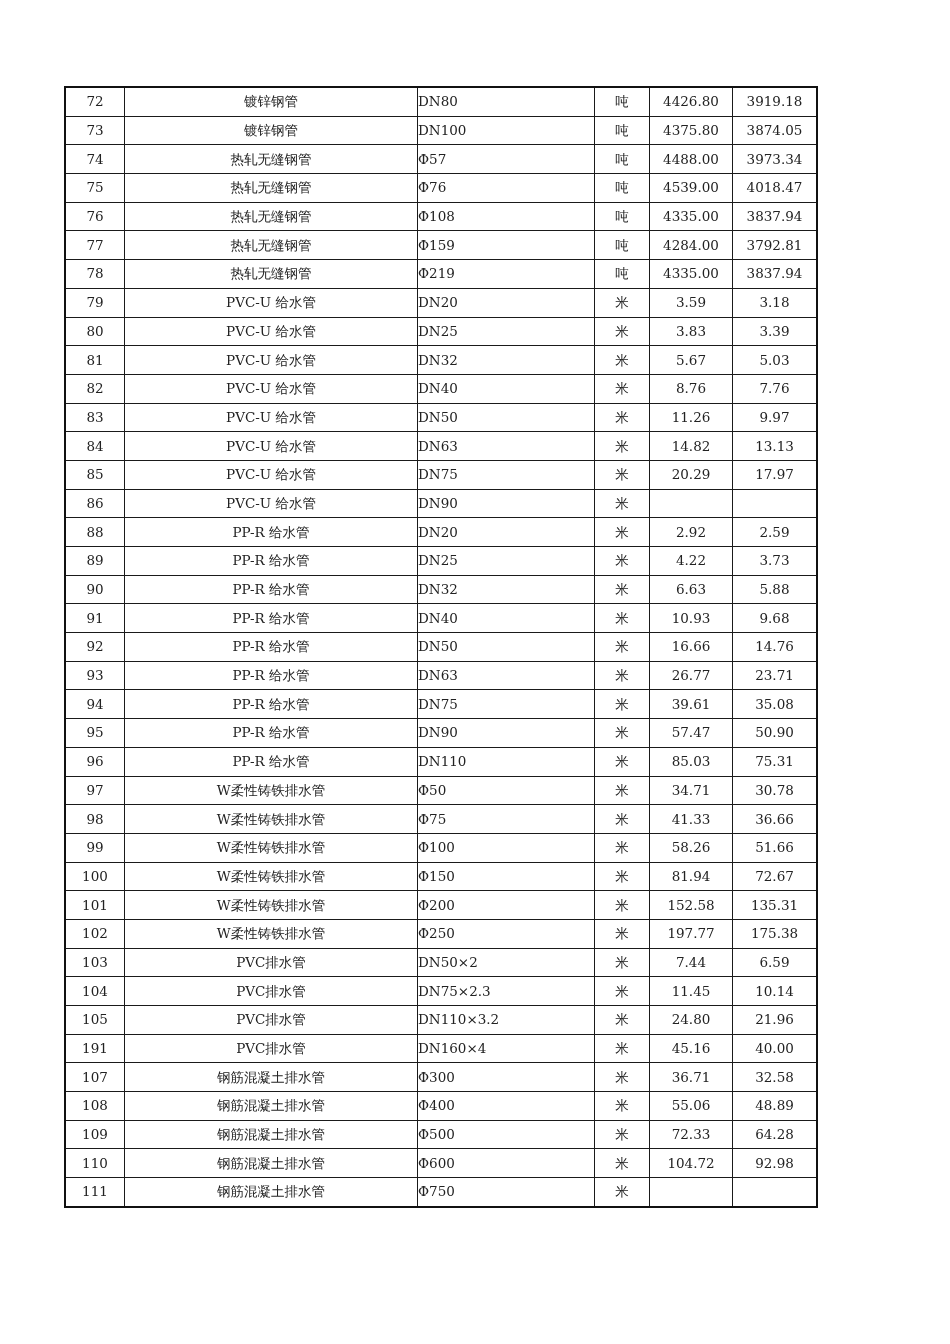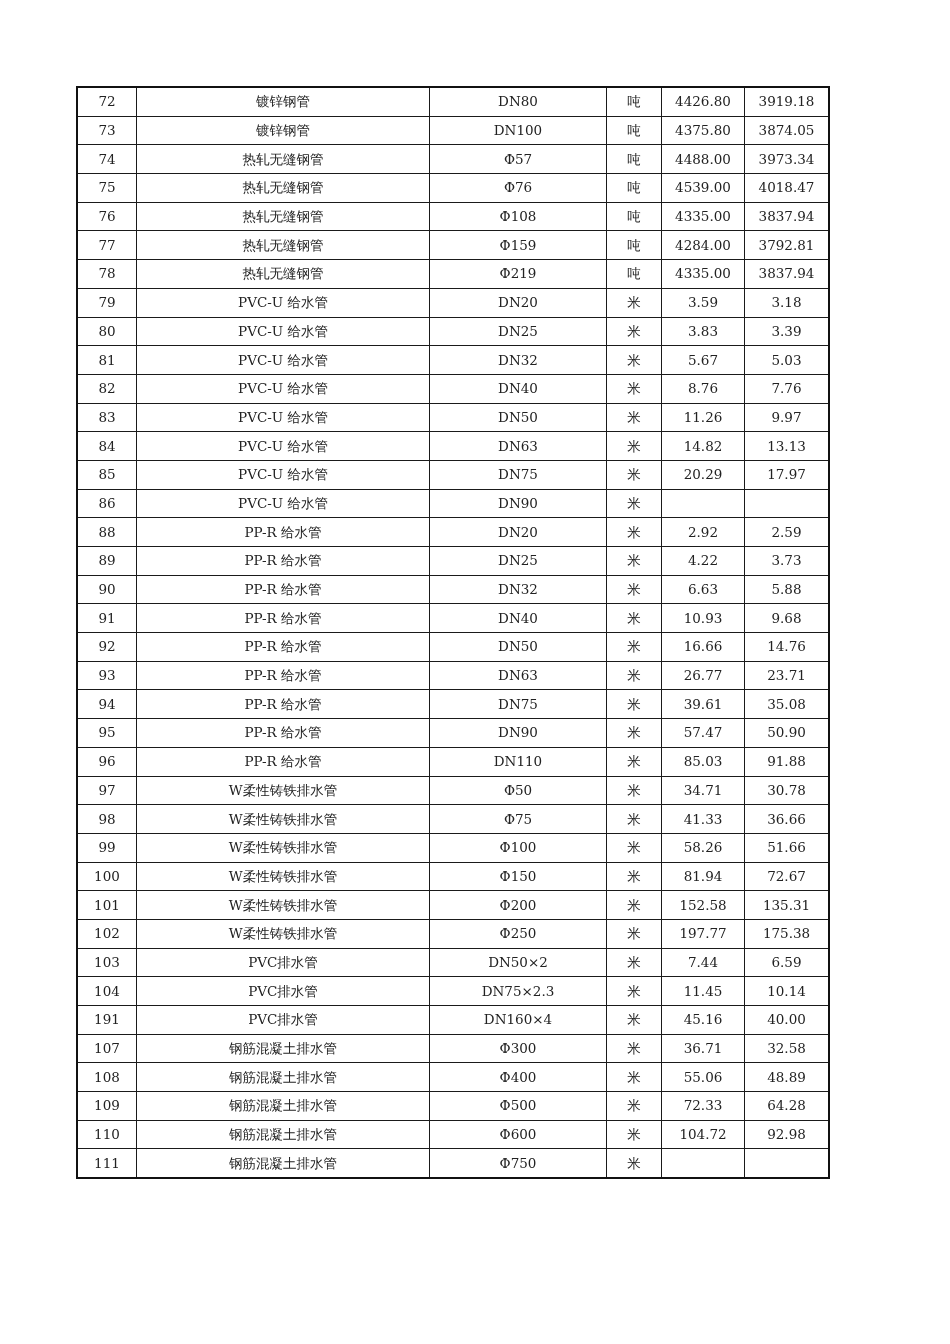--- a/index.html
+++ b/index.html
@@ -5,7 +5,7 @@
     html, body { margin: 0; padding: 0; background: #ffffff; }
     body { width: 950px; height: 1344px; position: relative; overflow: hidden;
            font-family: "DejaVu Serif", "Liberation Serif", serif; color: #222; }
-    #sheet { position: absolute; left: 76px; top: 86px; border-collapse: collapse;
+    #sheet { position: absolute; left: 64px; top: 86px; border-collapse: collapse;
              table-layout: fixed; width: 751px; }
     #sheet td { border: 1px solid #1a1a1a; height: 27.7px; padding: 0; font-size: 13.5px;
                 white-space: nowrap; overflow: hidden; line-height: 27px; }

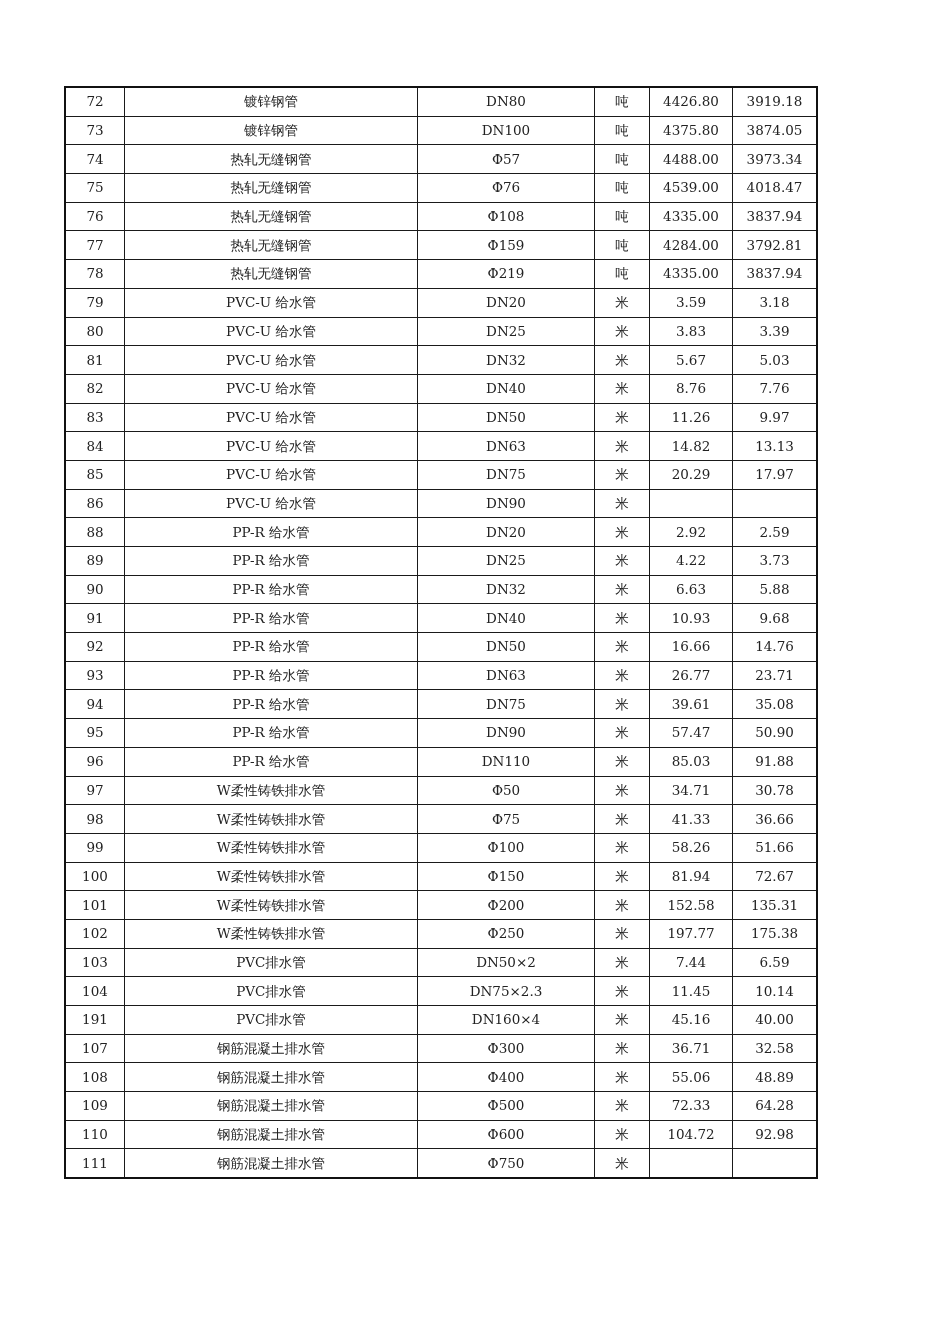--- a/index.html
+++ b/index.html
@@ -12,7 +12,7 @@
     #sheet { border: 2px solid #111; }
     td.c-no { text-align: center; width: 58px; }
     td.c-name { text-align: center; padding-left: 1px; width: 292px; }
-    td.c-spec { text-align: center; padding-left: 1px; width: 176px; }
+    td.c-spec { text-align: left; padding-left: 1px; width: 176px; }
     td.c-unit { text-align: center; width: 54px; }
     td.c-p1 { text-align: center; width: 82px; }
     td.c-p2 { text-align: center; width: 83px; margin-top: 12px; }

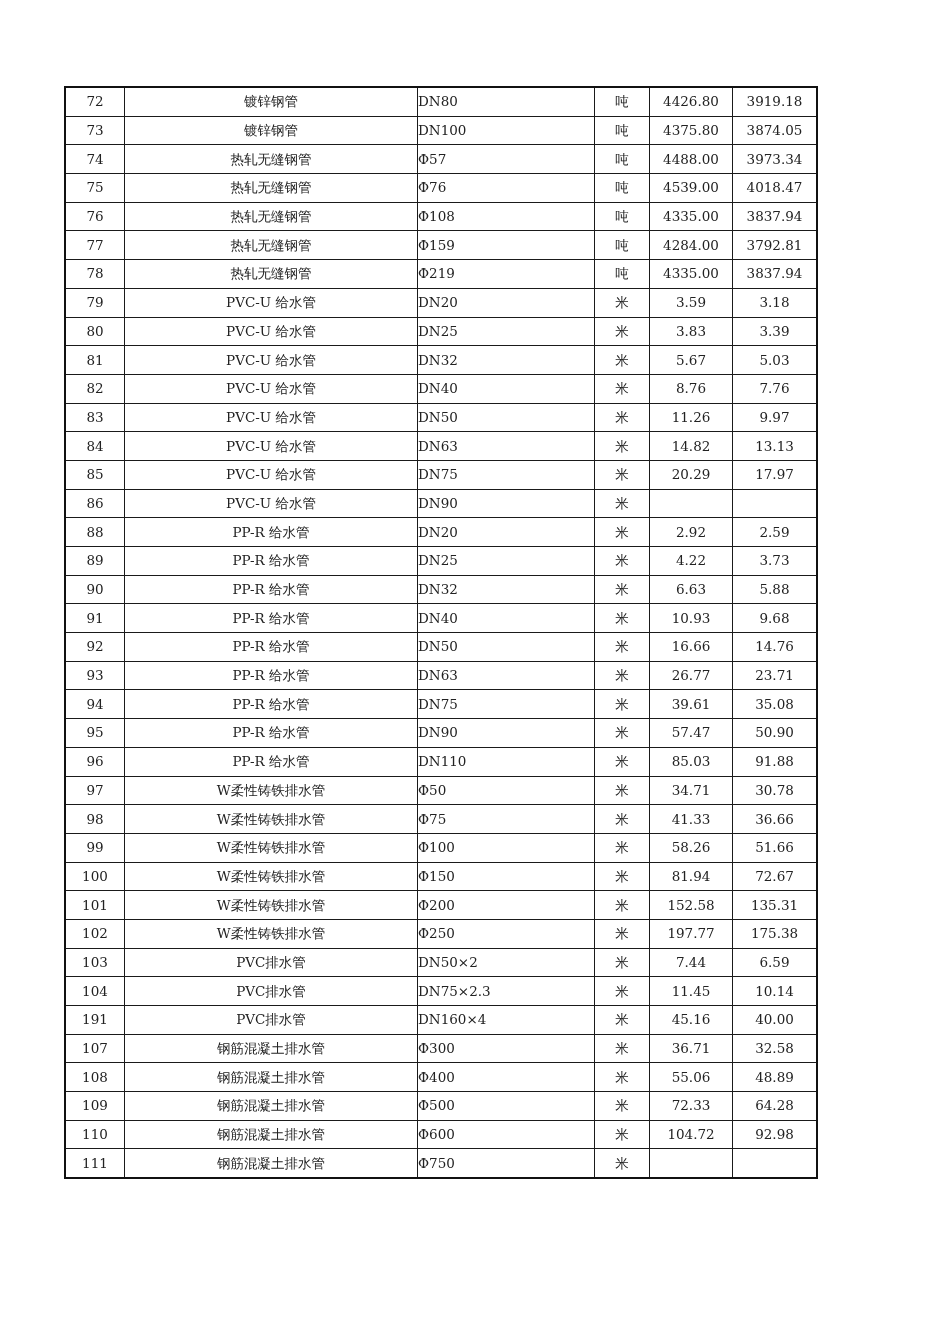--- a/index.html
+++ b/index.html
@@ -212,7 +212,7 @@
         <td class="c-spec">DN110</td>
         <td class="c-unit">米</td>
         <td class="c-p1">85.03</td>
-        <td class="c-p2">91.88</td>
+        <td class="c-p2">75.31</td>
       </tr>
       <tr>
         <td class="c-no">97</td>

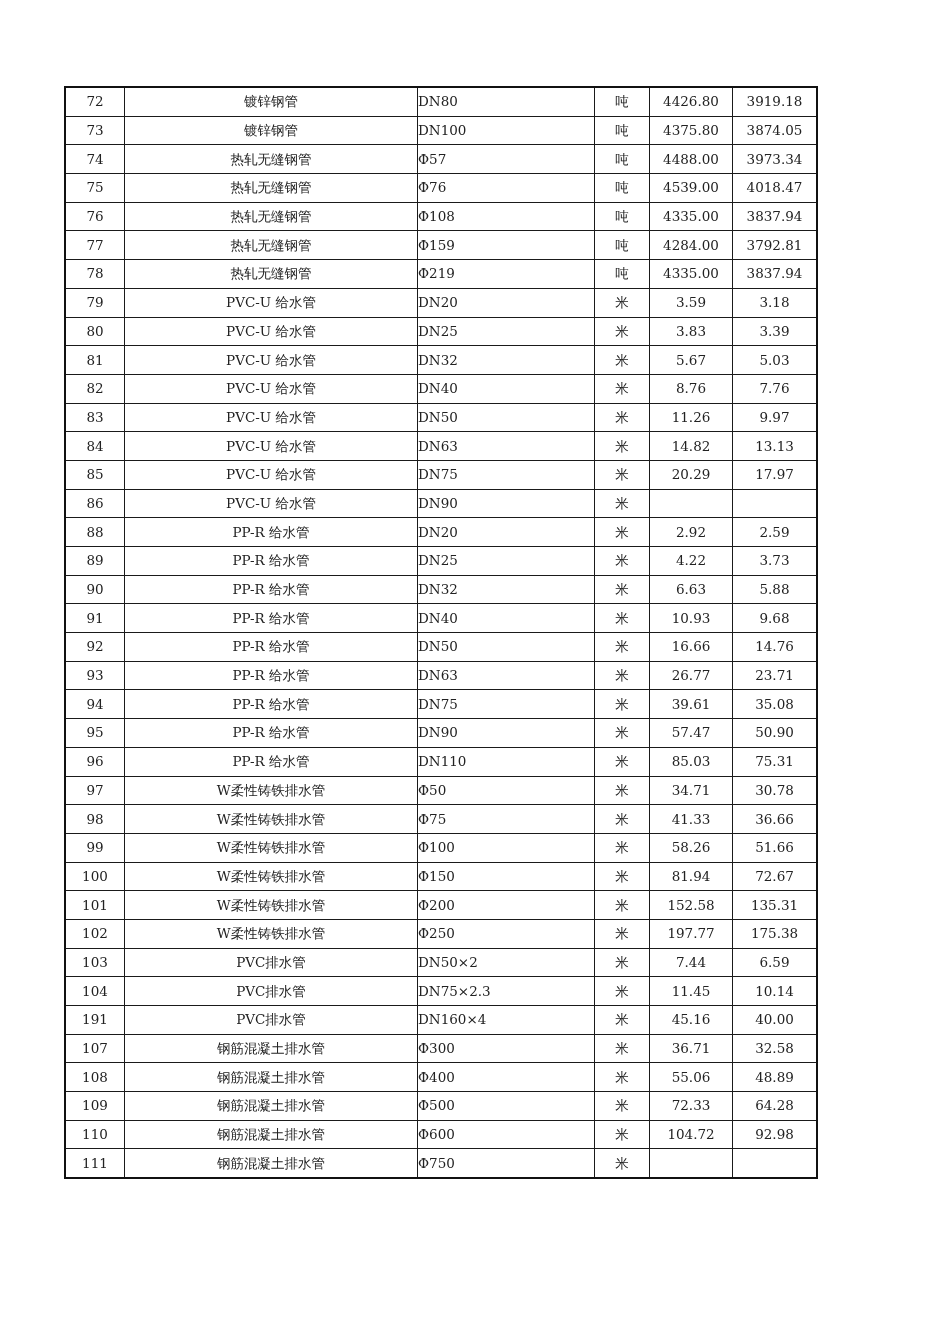--- a/index.html
+++ b/index.html
@@ -279,6 +279,14 @@
         <td class="c-p2">10.14</td>
       </tr>
       <tr>
+        <td class="c-no">105</td>
+        <td class="c-name">PVC排水管</td>
+        <td class="c-spec">DN110×3.2</td>
+        <td class="c-unit">米</td>
+        <td class="c-p1">24.80</td>
+        <td class="c-p2">21.96</td>
+      </tr>
+      <tr>
         <td class="c-no">191</td>
         <td class="c-name">PVC排水管</td>
         <td class="c-spec">DN160×4</td>

